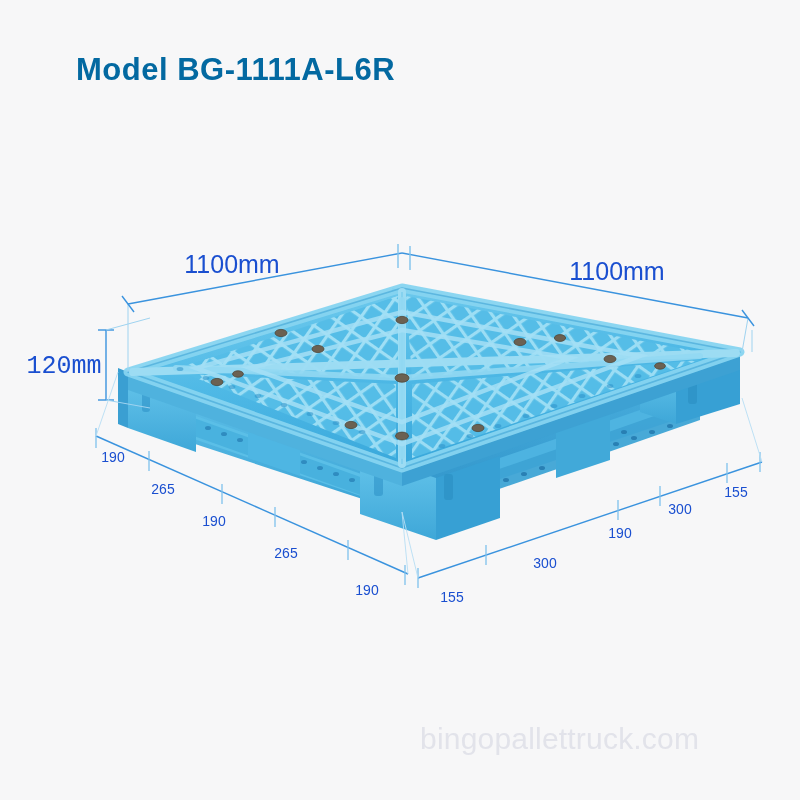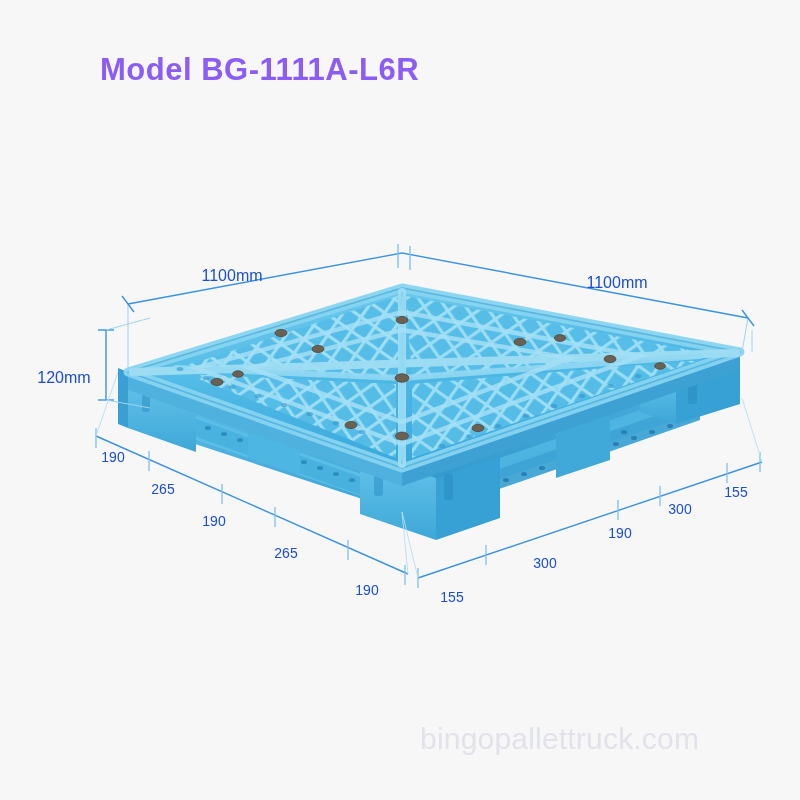--- a/index.html
+++ b/index.html
@@ -315,7 +315,7 @@
     </g>
   </svg>
 
-  <div class="title" style="color: #8b5cf6; margin-left: 24px;">Model BG-1111A-L6R</div>
+  <div class="title" style="color: #0369a1;">Model BG-1111A-L6R</div>
 
   <div class="watermark" style="color: rgb(226, 227, 234);">bingopallettruck.com</div>
 

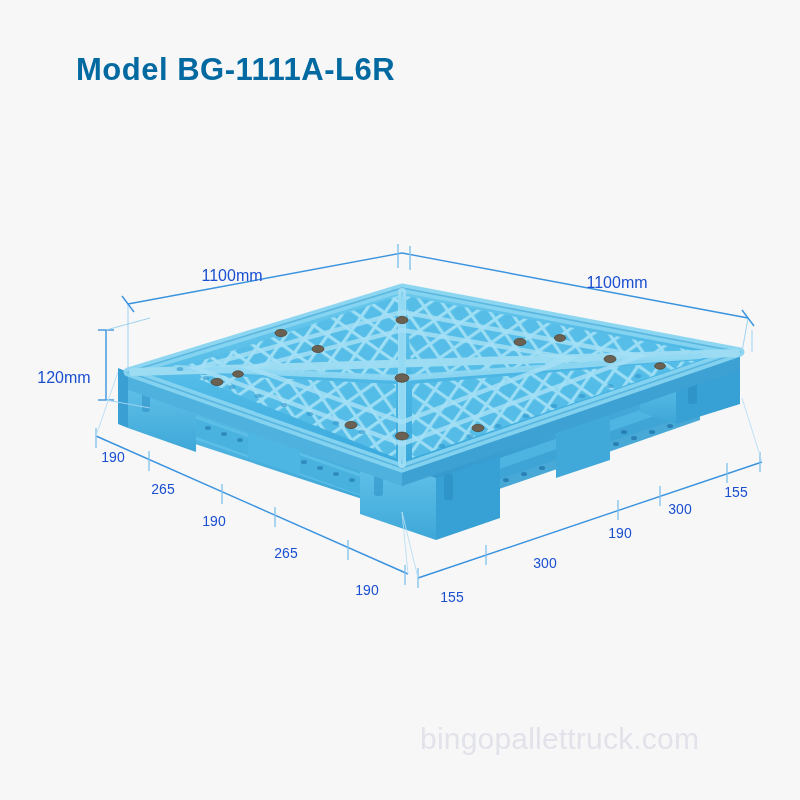--- a/index.html
+++ b/index.html
@@ -48,8 +48,7 @@
     transform: translate(-50%, -50%);
   }
   .dimlabel.big {
-    font-size: 16px;
-    margin-top: 12px;
+    font-size: 25px;
   }
   svg.overlay {
     position: absolute;

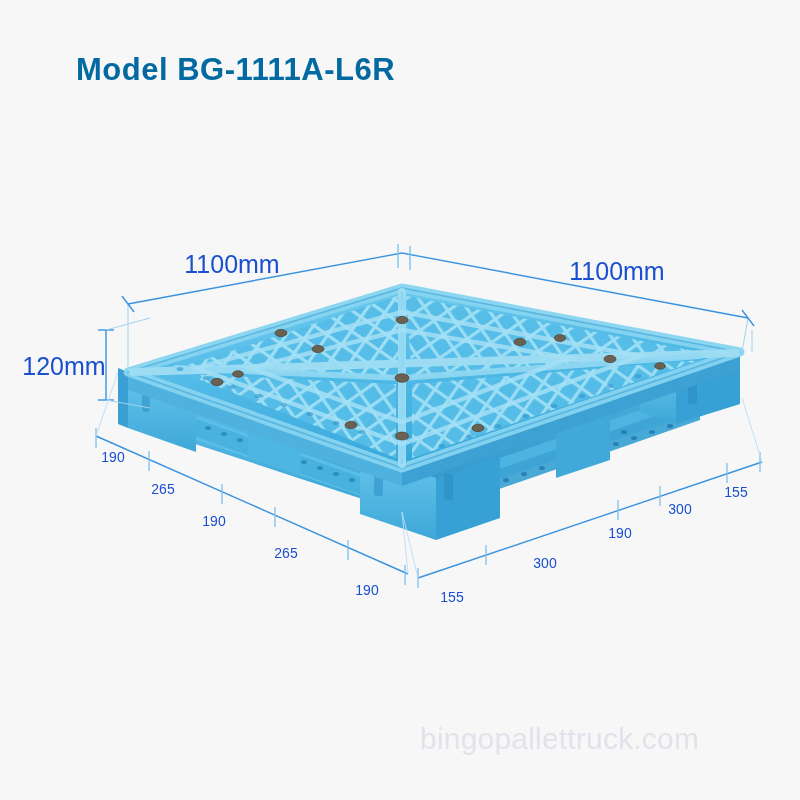--- a/index.html
+++ b/index.html
@@ -320,7 +320,7 @@
 
   <div class="dimlabel big" id="ov0" style="left: 232px; top: 264px; color: rgb(26, 79, 208);">1100mm</div>
   <div class="dimlabel big" id="ov1" style="left: 617px; top: 271px; color: rgb(26, 79, 208);">1100mm</div>
-  <div class="dimlabel big" id="ov2" style="left: 64px; top: 366px; color: rgb(26, 79, 208);">120mm</div>
+  <div class="dimlabel big" id="ov2" style="left: 64px; top: 366px; color: rgb(26, 79, 208); font-family: Liberation Mono, monospace;">120mm</div>
 
   <div class="dimlabel" id="lc0" style="left: 113px; top: 457px; color: rgb(26, 79, 208);">190</div>
   <div class="dimlabel" id="lc1" style="left: 163px; top: 489px; color: rgb(26, 79, 208);">265</div>

